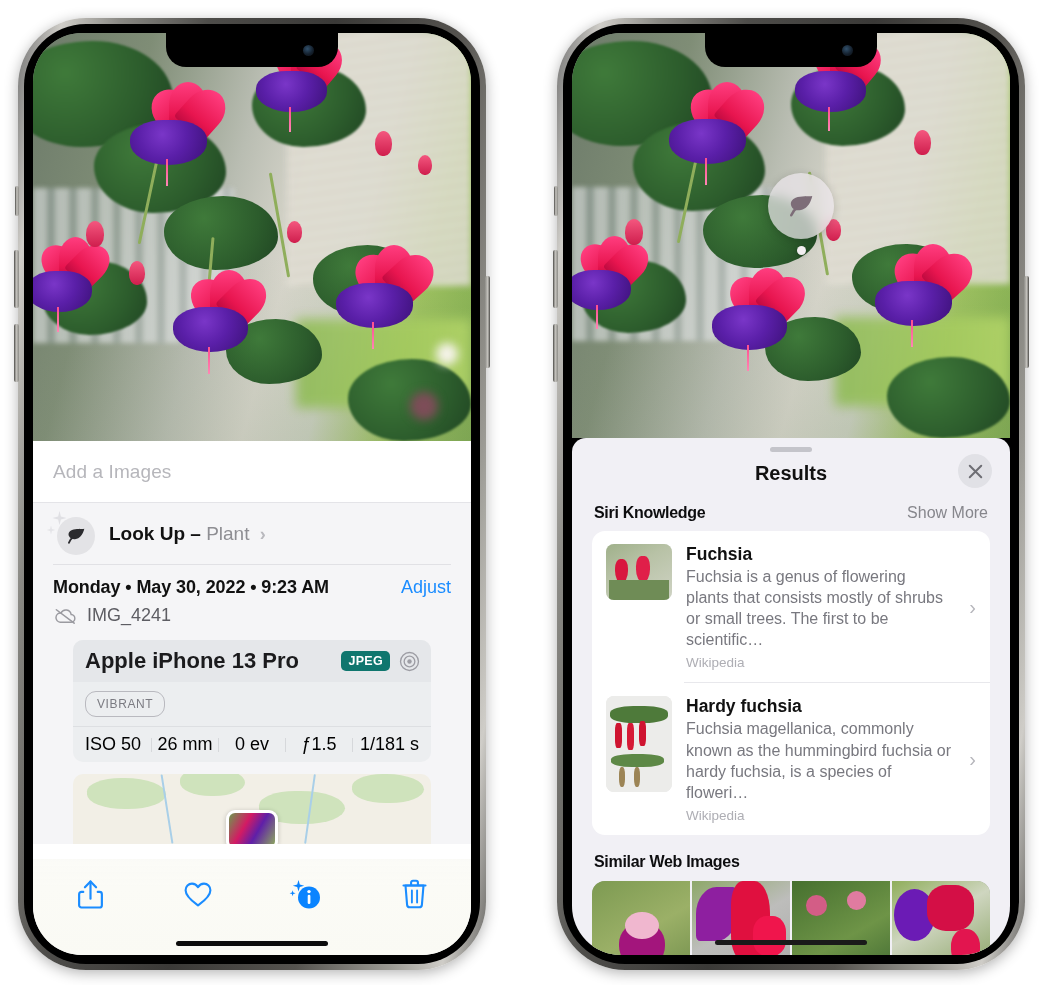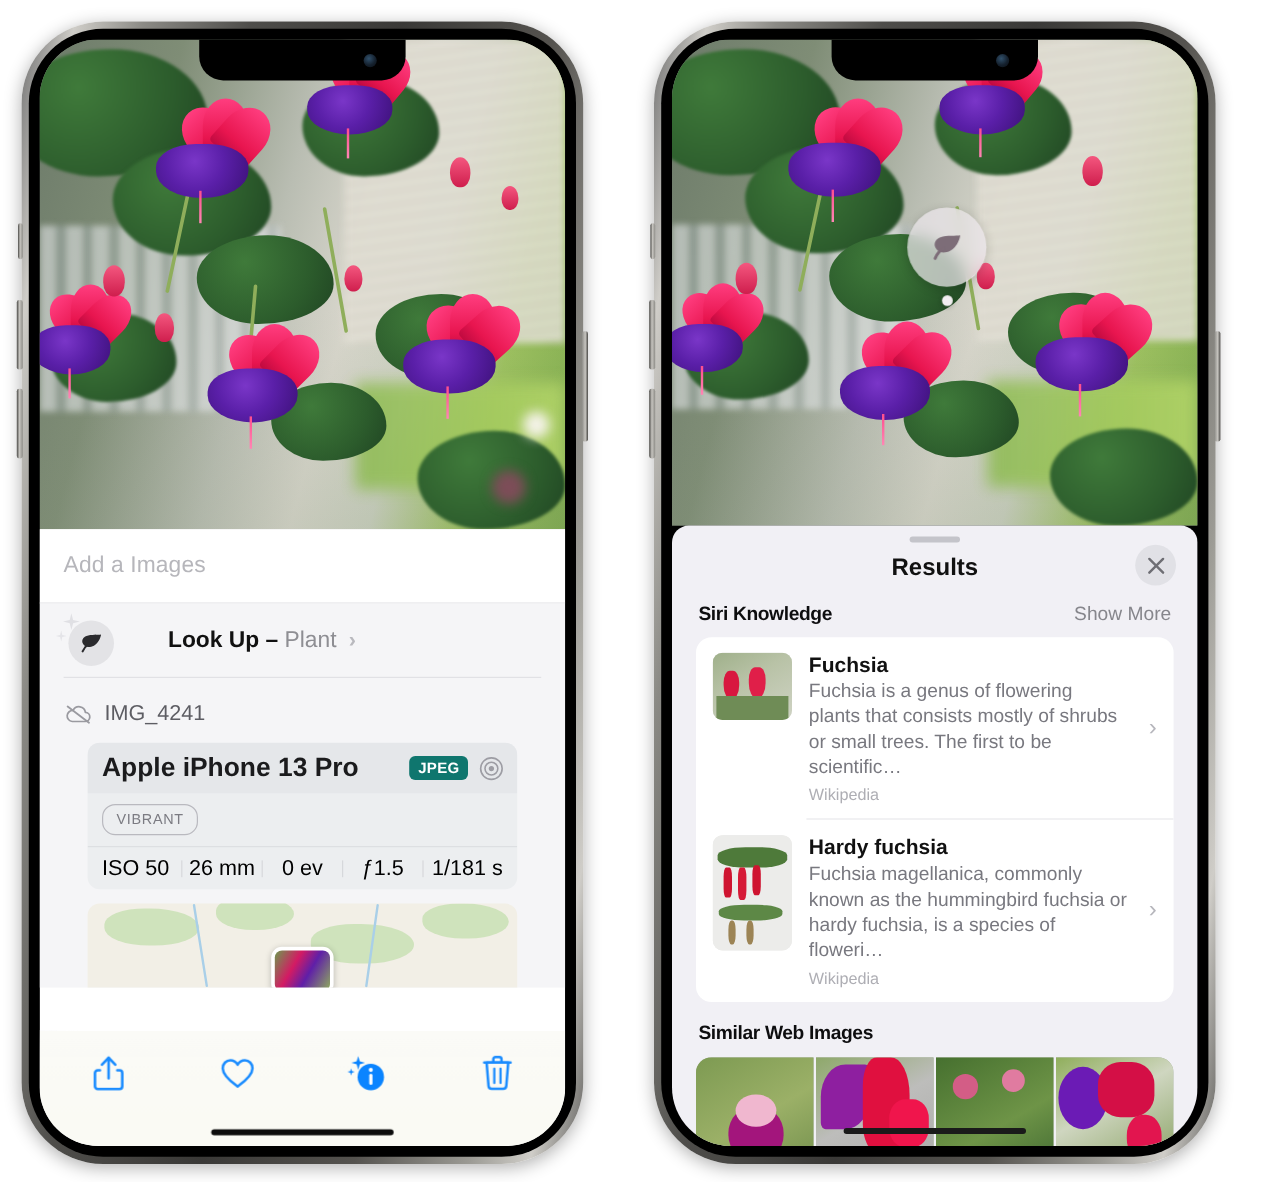--- a/index.html
+++ b/index.html
@@ -14,7 +14,7 @@
   
   .phone { position: absolute; top: 18px; width: 468px; height: 952px; }
   .phone.left  { left: 18px; }
-  .phone.right { left: 545px; }
+  .phone.right { left: 557px; }
 
   .frame-outer {
     position: absolute; inset: 0;

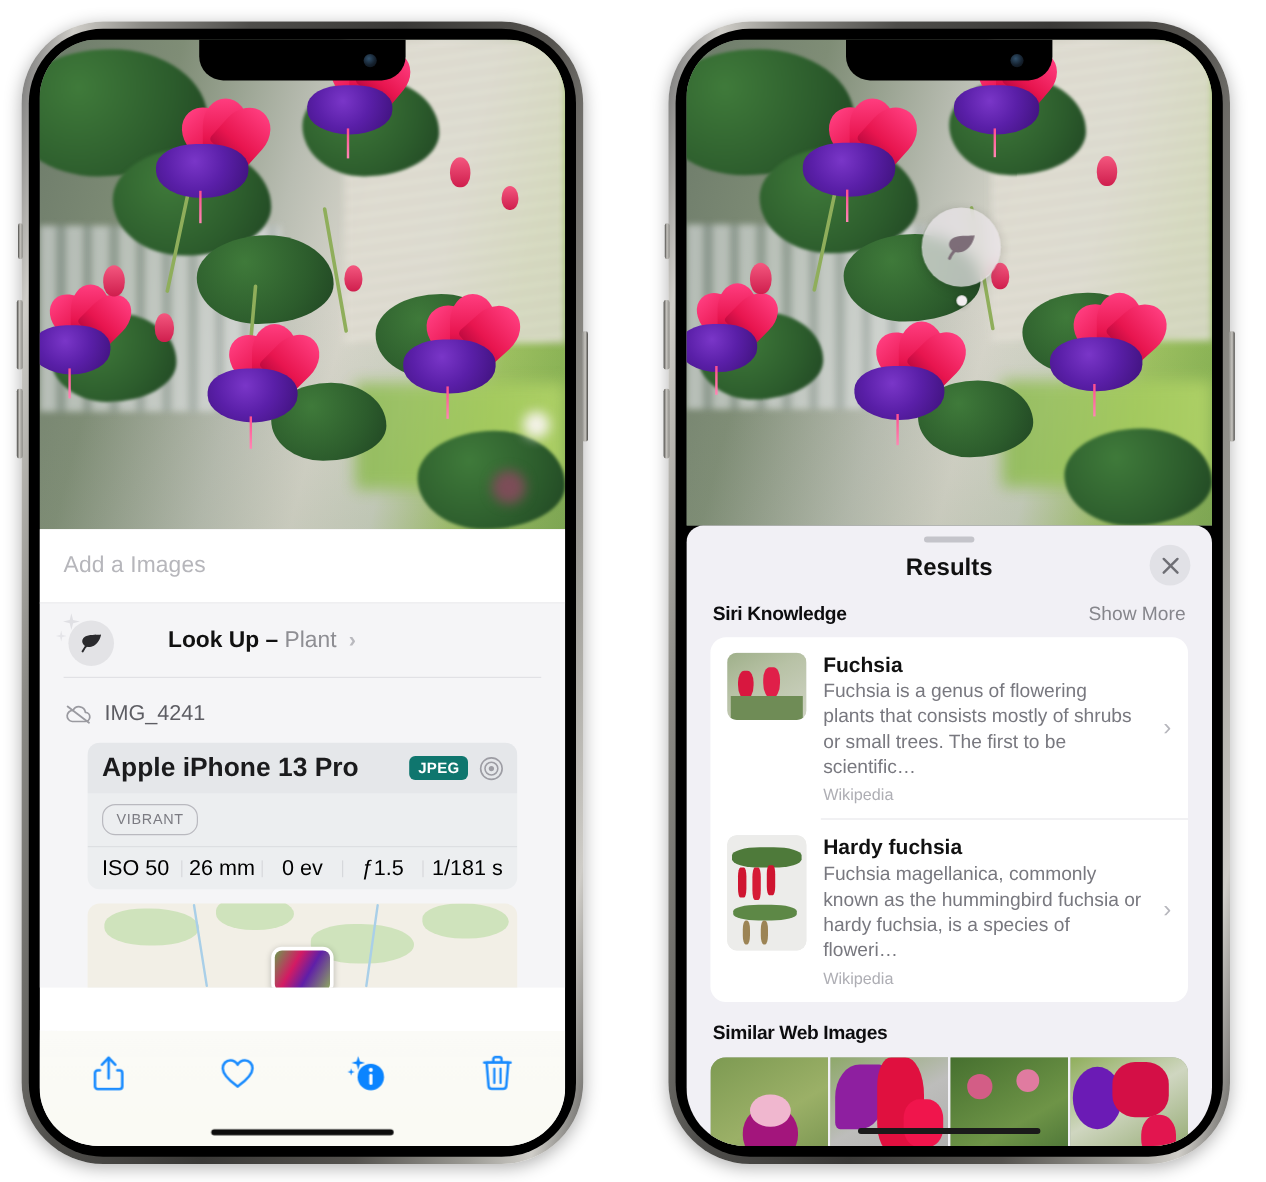--- a/index.html
+++ b/index.html
@@ -124,7 +124,6 @@
   .lookup-row {
     height: 62px; background:#f5f5f7; display:flex; align-items:center; padding: 0 20px;
     position:relative;
-    gap:31px;
   }
   .lookup-ic { position:relative; width:42px; height:42px; flex:0 0 42px; margin-right: 14px; }
   .lookup-circ {

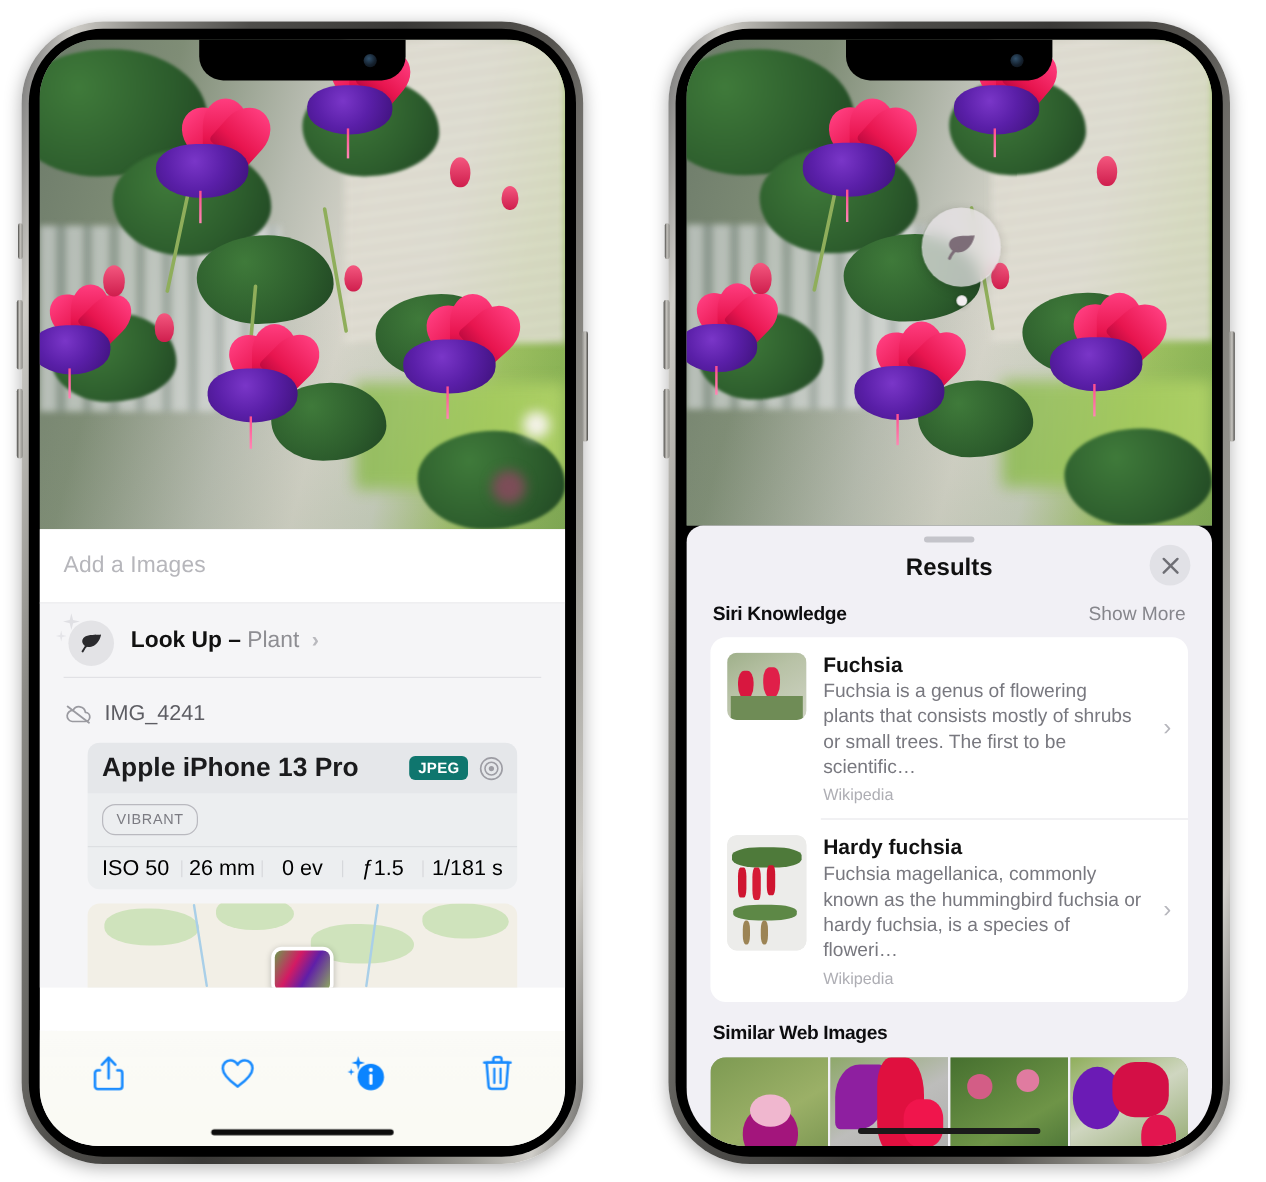--- a/index.html
+++ b/index.html
@@ -336,6 +336,10 @@
         </div>
 
         <div class="meta">
+          <div class="meta-row1">
+            <div class="meta-date">Monday • May 30, 2022 • 9:23 AM</div>
+            <div class="adjust">Adjust</div>
+          </div>
           <div class="meta-row2">
             <svg width="25" height="18" viewBox="0 0 26 18">
               <path d="M7.5 15.5h11a4 4 0 0 0 .4-8 5.6 5.6 0 0 0-10.6-1.6A4.2 4.2 0 0 0 7.5 15.5z" fill="none" stroke="#9a9aa0" stroke-width="1.5"></path>

